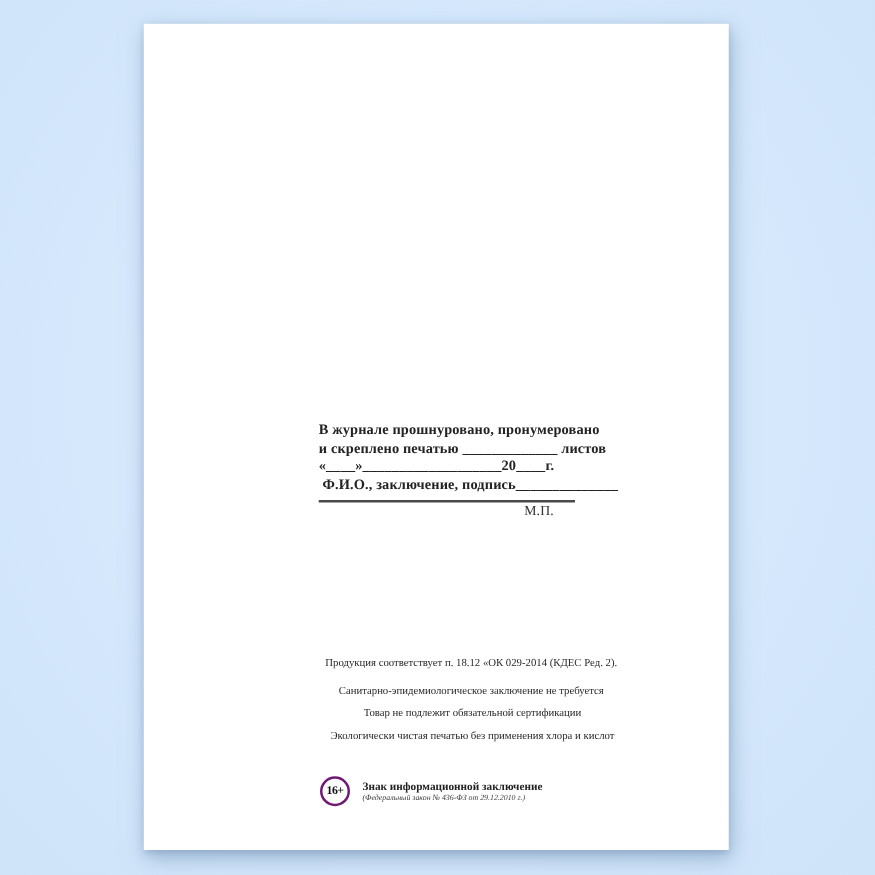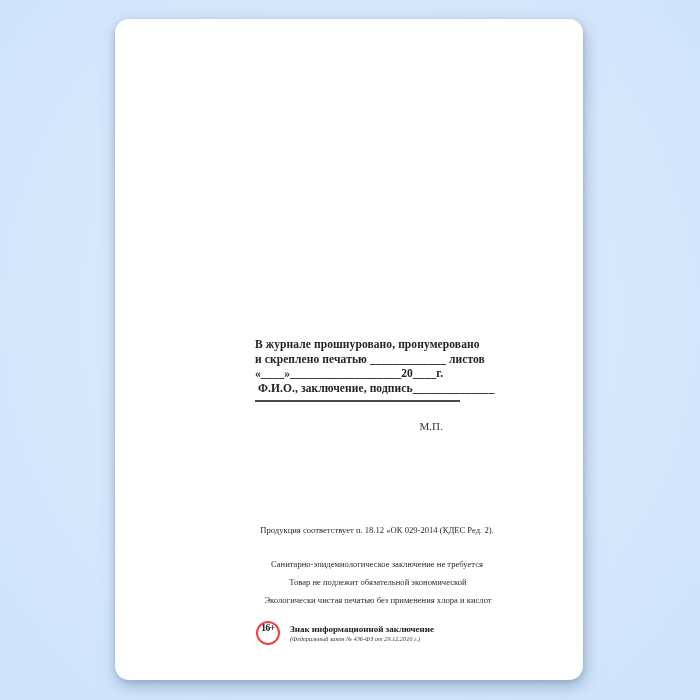--- a/index.html
+++ b/index.html
@@ -26,7 +26,6 @@
     background: #ffffff;
     box-shadow: 2px 6px 16px rgba(110, 140, 175, 0.55),
                 0 2px 5px rgba(110, 140, 175, 0.35);
-    border-radius: 14px;
   }
 
   

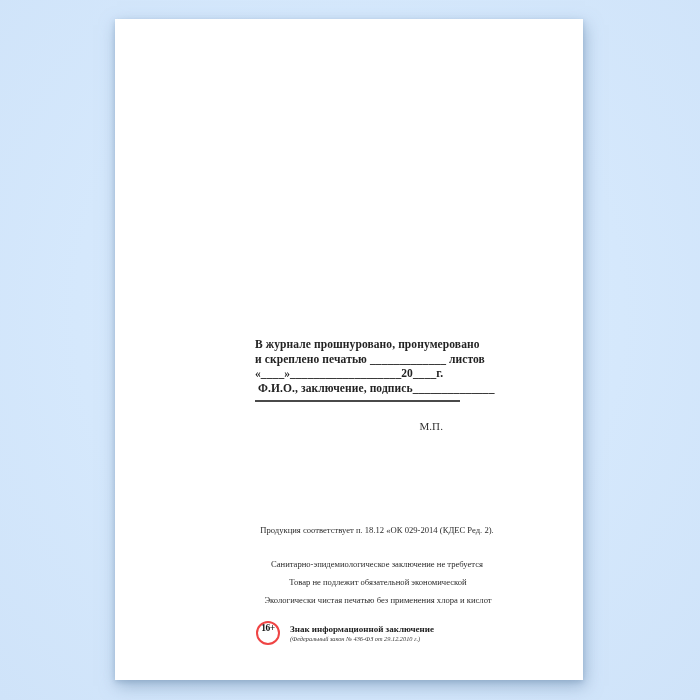--- a/index.html
+++ b/index.html
@@ -48,7 +48,6 @@
     border-top: 2px solid #4a4a4a;
   }
   .seal {
-    margin-top: 17px;
     width: 205px;
     text-align: right;
     padding-right: 17px;

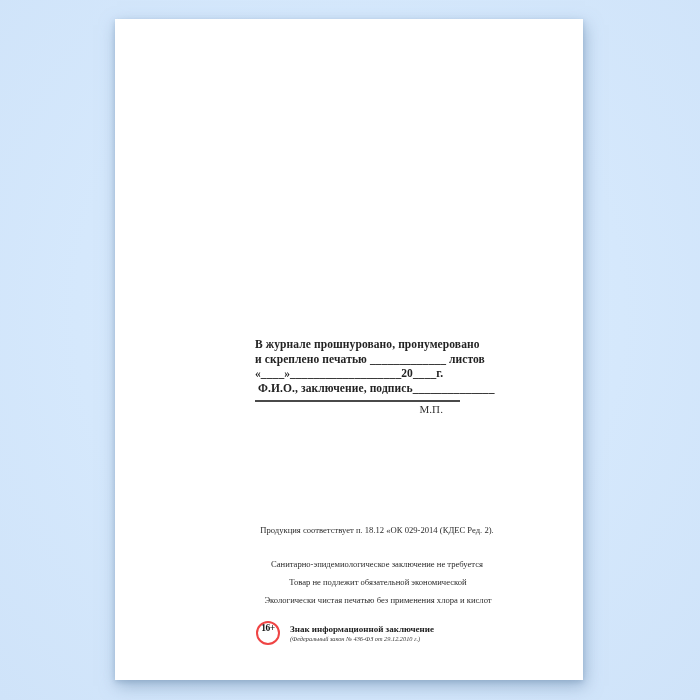--- a/index.html
+++ b/index.html
@@ -70,7 +70,7 @@
   }
   .compliance p { margin: 0; }
   .compliance .it { font-style: italic; }
-  .compliance .gap-lg { margin-top: 23px; }
+  .compliance .gap-lg { margin-top: 11px; }
   .compliance .gap { margin-top: 7.5px; padding-left: 2px; }
 
   

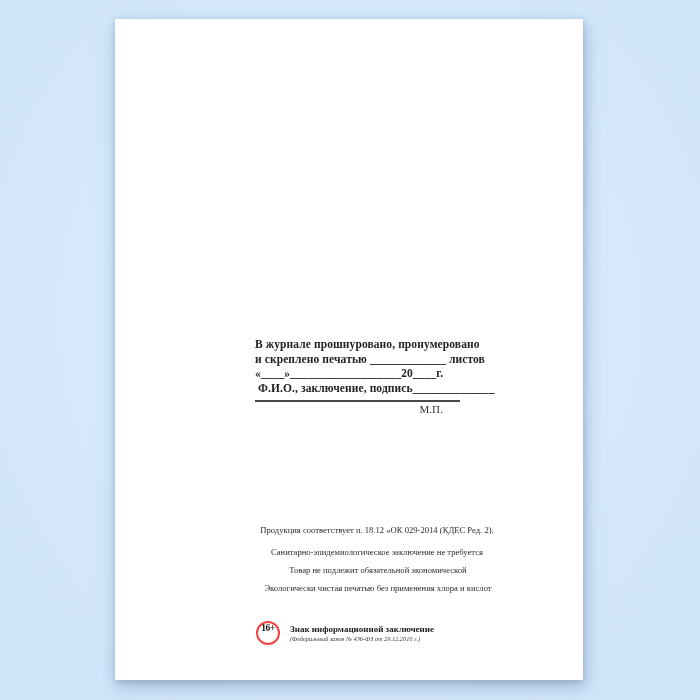--- a/index.html
+++ b/index.html
@@ -131,7 +131,7 @@
     <div class="compliance">
       <p>Продукция соответствует п. 18.12 «ОК 029-2014 (КДЕС Ред. 2).</p>
       <p class="gap-lg">Санитарно-эпидемиологическое заключение не требуется</p>
-      <p class="gap">Товар не подлежит обязательной экономической</p>
+      <p class="gap">Товар не подлежит обязательной сертификации</p>
       <p class="gap">Экологически чистая печатью без применения хлора и кислот</p>
     </div>
 

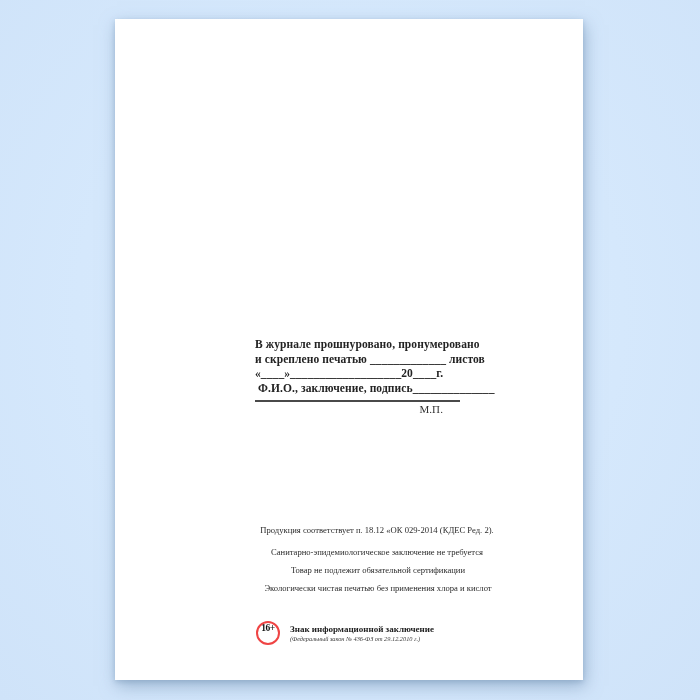--- a/index.html
+++ b/index.html
@@ -84,10 +84,10 @@
   .age-circle {
     width: 20px;
     height: 20px;
-    border: 2px solid #ef4444;
+    border: 2px solid #701a75;
     border-radius: 50%;
     display: flex;
-    align-items: flex-start;
+    align-items: center;
     justify-content: center;
     font-weight: bold;
     font-size: 9.5px;

